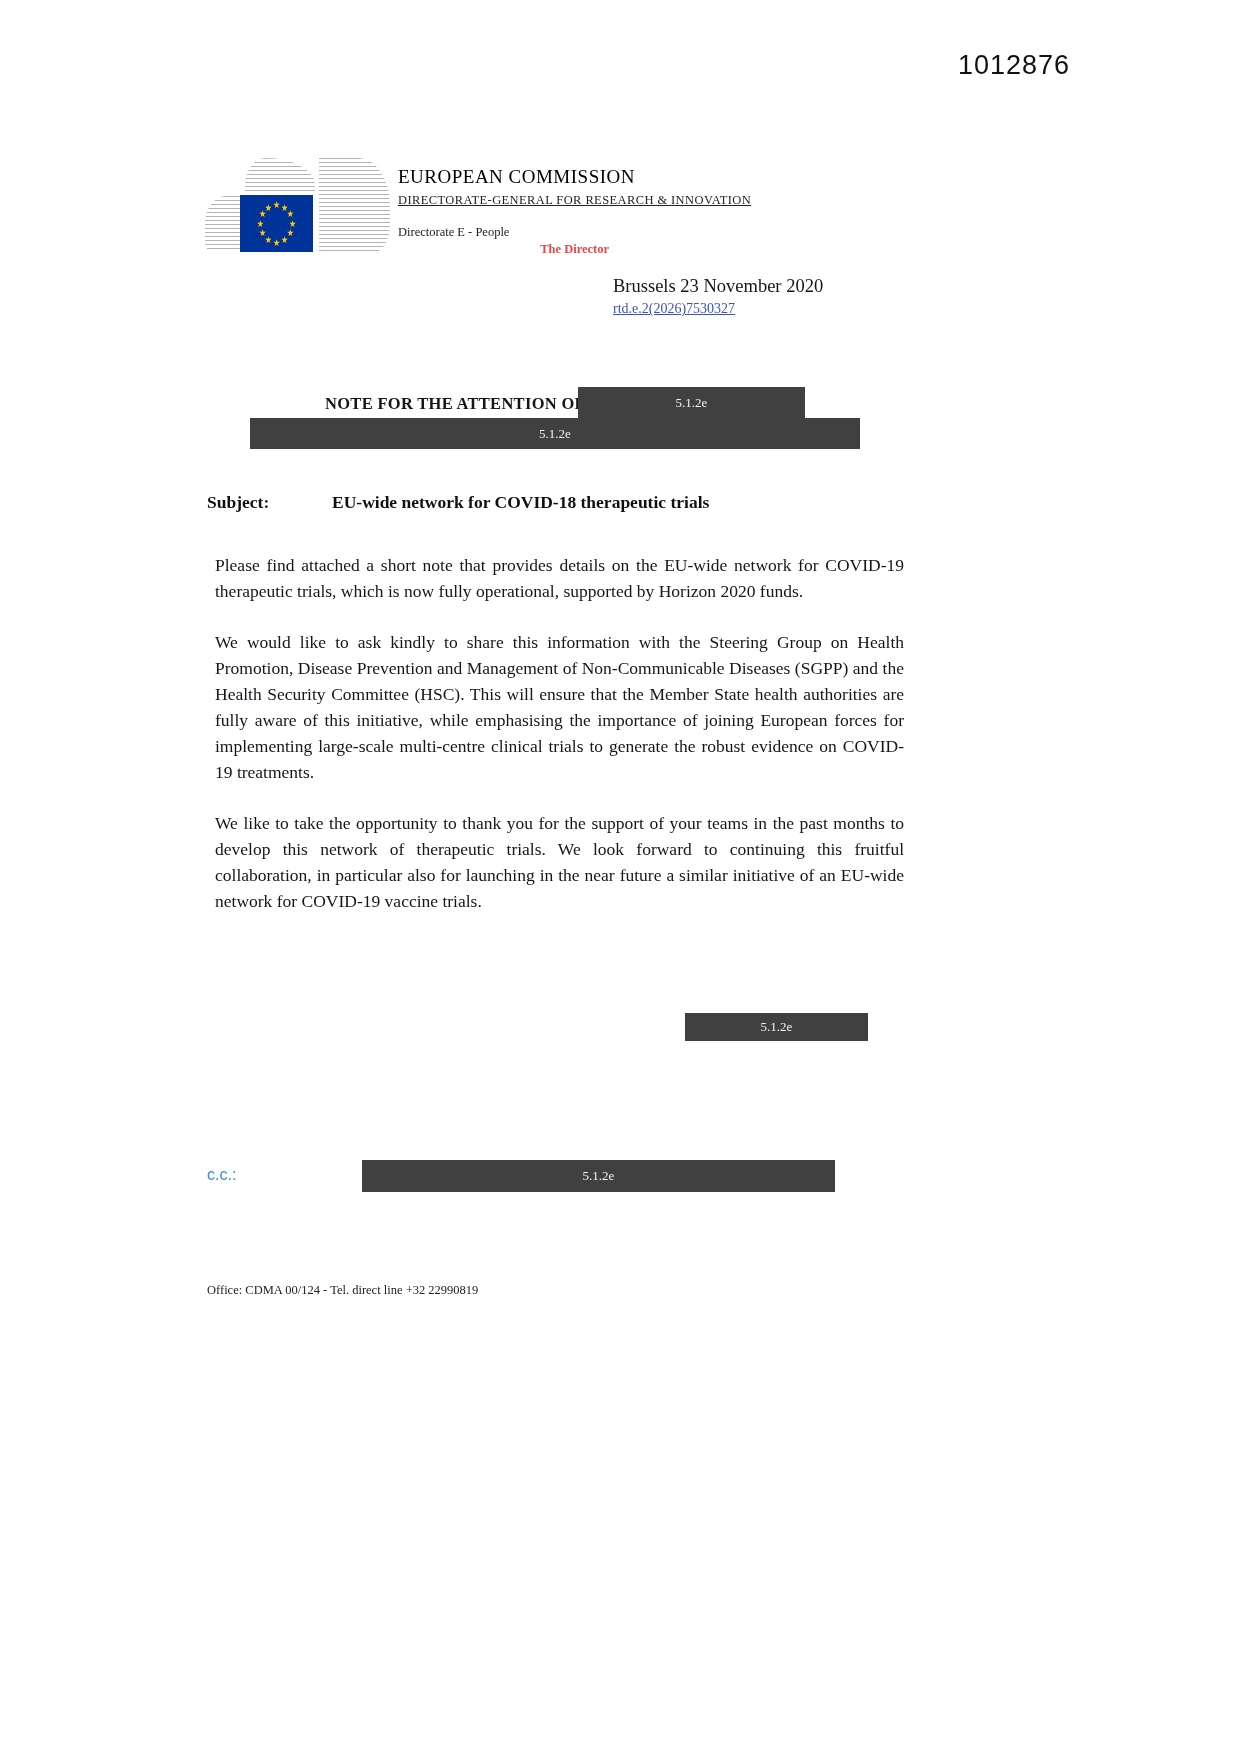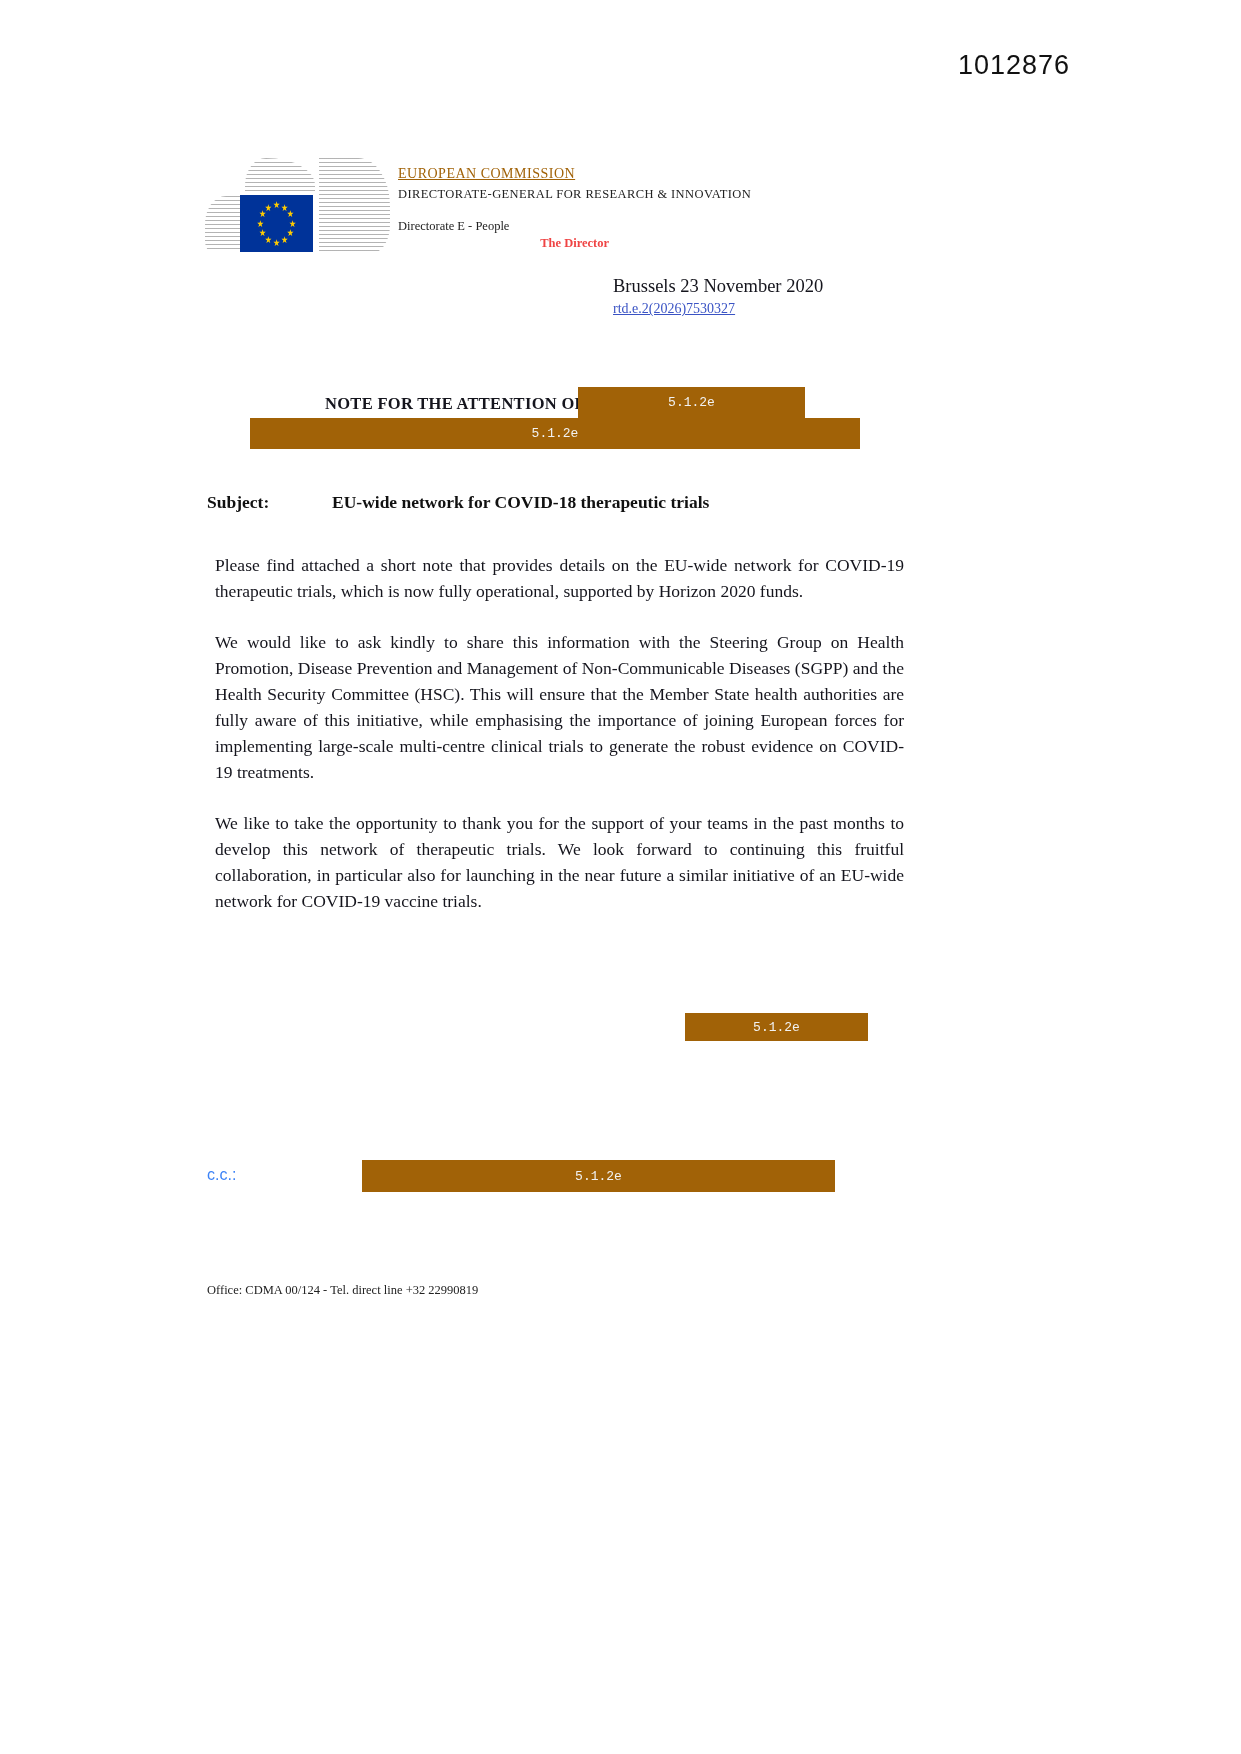--- a/index.html
+++ b/index.html
@@ -29,7 +29,7 @@
   .eu-flag{position:absolute;left:35px;top:37px;width:73px;height:57px;display:block;}
   
   .org-block{position:absolute;left:398px;top:166px;}
-  .org-name{font-size:14px;letter-spacing:.5px;color:#a16207;text-decoration:underline;}
+  .org-name{font-size:19px;letter-spacing:.5px;color:#000000;}
   .org-dg{font-size:12.5px;letter-spacing:.4px;margin-top:5px;color:#222;}
   .org-directorate{font-size:12.5px;margin-top:17px;color:#222;}
   .org-role{font-size:12.5px;font-weight:bold;margin-top:2px;color:#ef4444;text-align:center;}

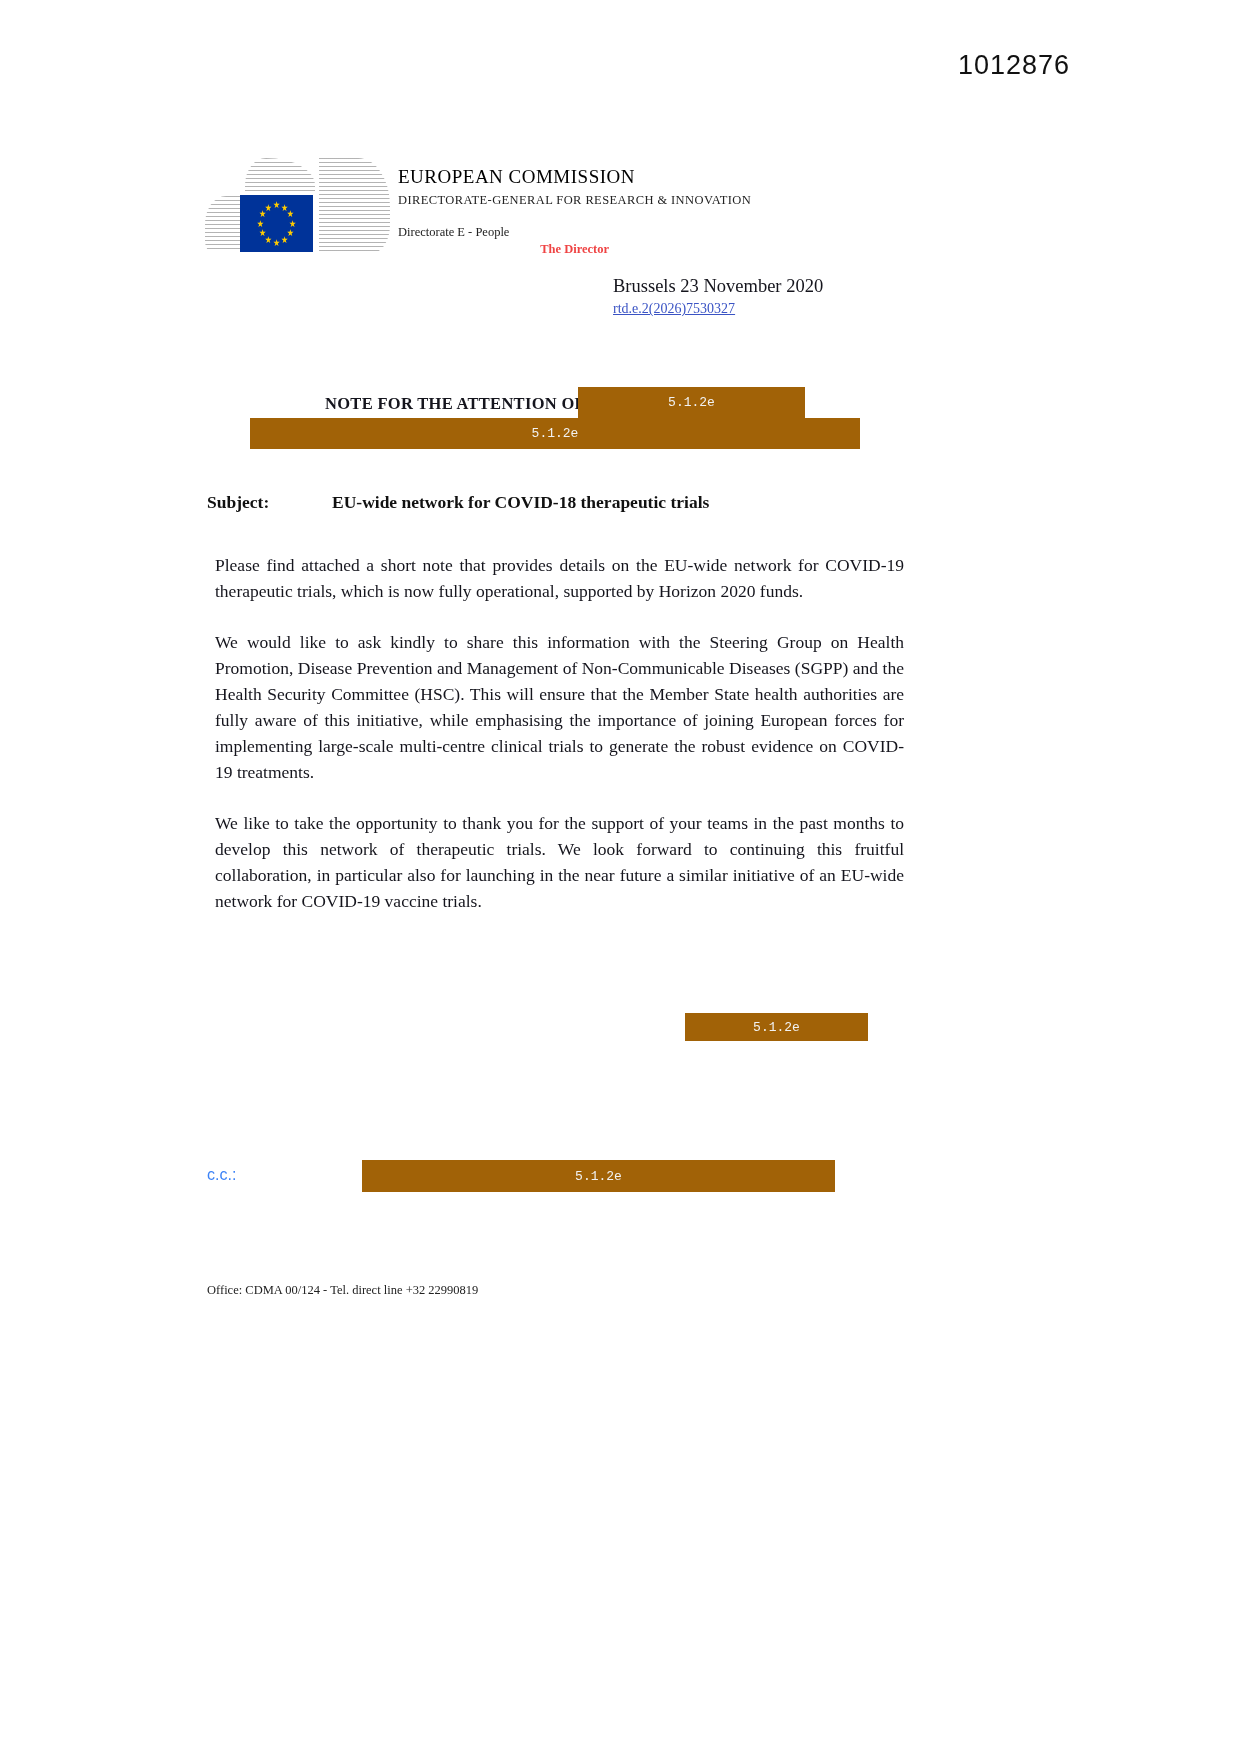--- a/index.html
+++ b/index.html
@@ -30,7 +30,7 @@
   
   .org-block{position:absolute;left:398px;top:166px;}
   .org-name{font-size:19px;letter-spacing:.5px;color:#000000;}
-  .org-dg{font-size:12.5px;letter-spacing:.4px;margin-top:5px;color:#222;}
+  .org-dg{font-size:12.5px;letter-spacing:.4px;margin-top:5px;color:#222;text-decoration:underline;}
   .org-directorate{font-size:12.5px;margin-top:17px;color:#222;}
   .org-role{font-size:12.5px;font-weight:bold;margin-top:2px;color:#ef4444;text-align:center;}
   

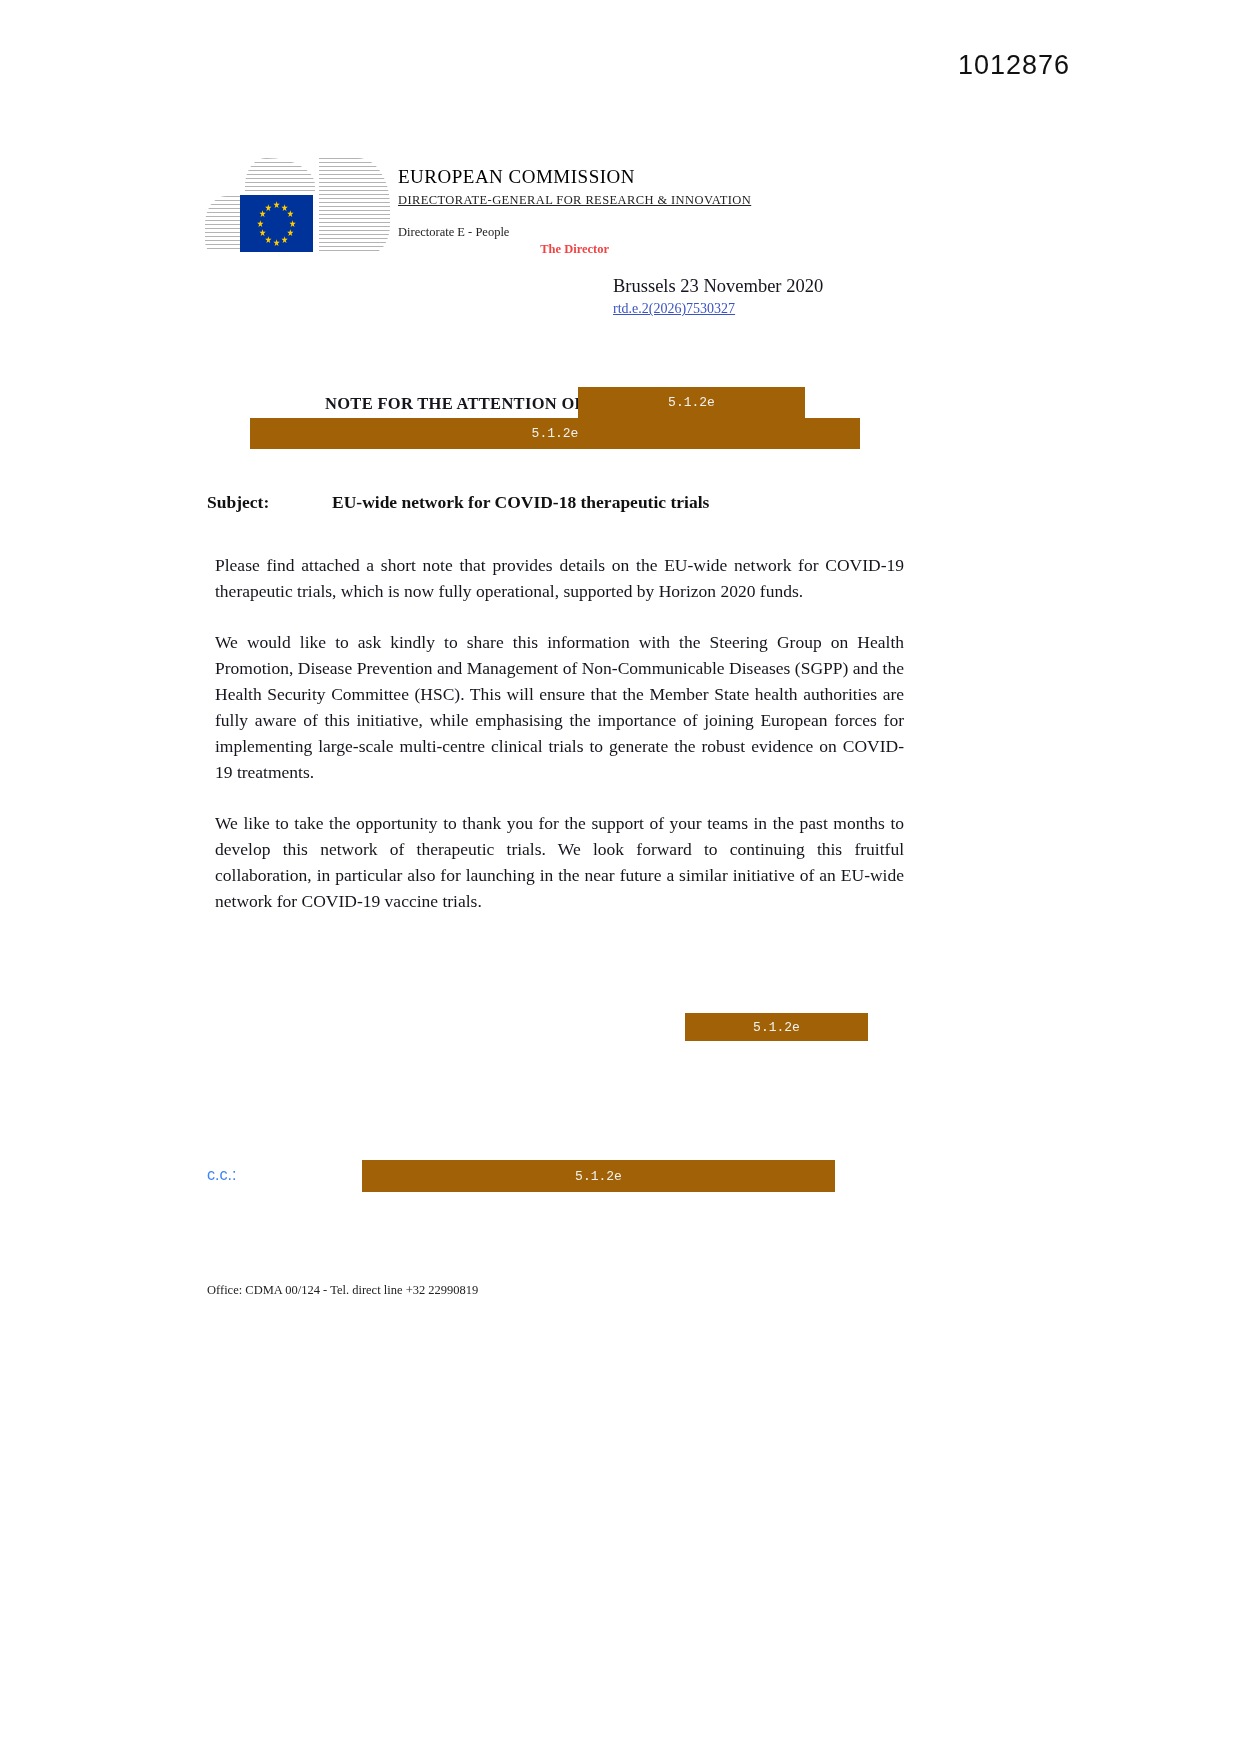--- a/index.html
+++ b/index.html
@@ -43,9 +43,9 @@
     font-size:16.5px;font-weight:bold;letter-spacing:.3px;color:#15151d;
   }
   .redact{
-    background:#a16207;
+    background:#404040;
     color:#f2f2f2;
-    font-family:Liberation Mono, monospace;
+    font-family:Liberation Serif, serif;
     font-size:13px;
     display:flex;align-items:center;justify-content:center;
   }

